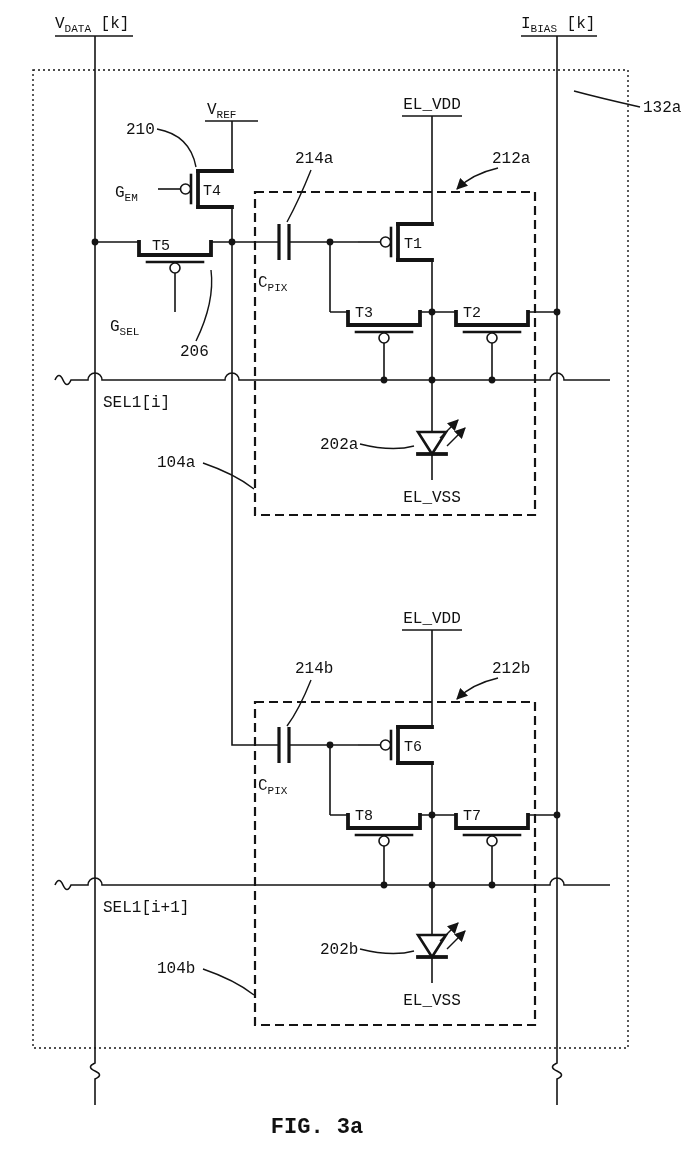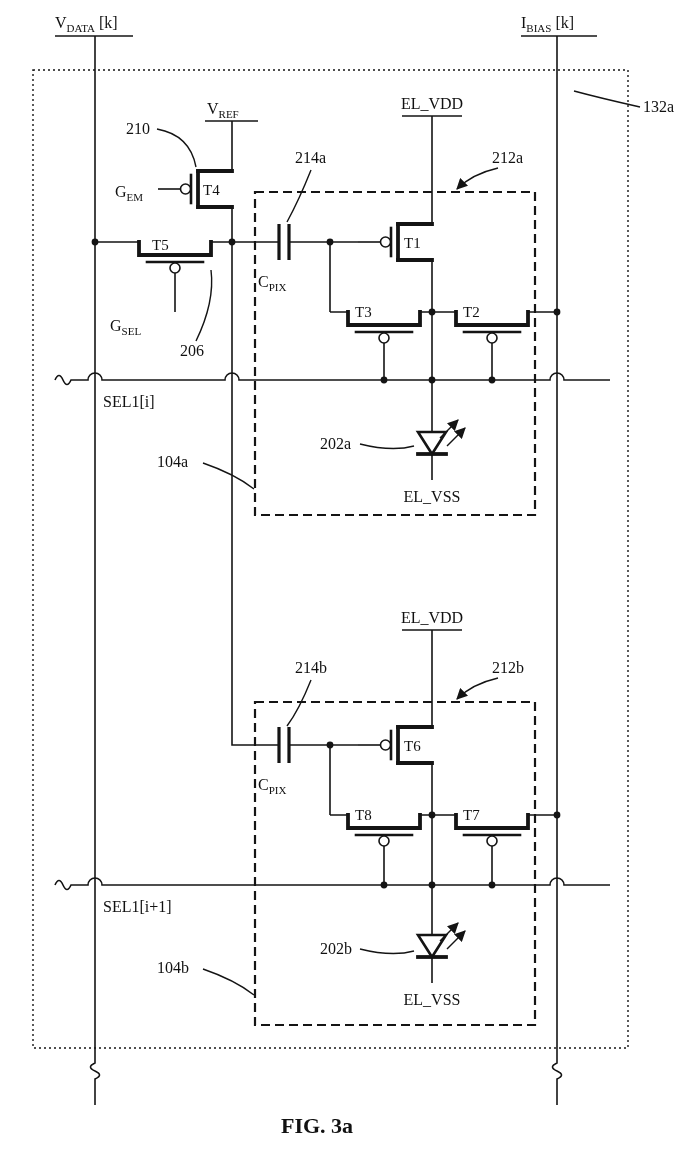--- a/index.html
+++ b/index.html
@@ -3,7 +3,7 @@
 <meta charset="utf-8">
 <style>
   html,body{margin:0;padding:0;background:#ffffff;}
-  .canvas{position:relative;width:697px;height:1157px;background:#ffffff;font-family:Liberation Serif, serif;}
+  .canvas{position:relative;width:697px;height:1157px;background:#ffffff;font-family:Liberation Mono, monospace;}
   svg{display:block;}
   .w{stroke:#141414;stroke-width:1.6;fill:none;}
   .thin{stroke:#141414;stroke-width:1.4;fill:none;}

